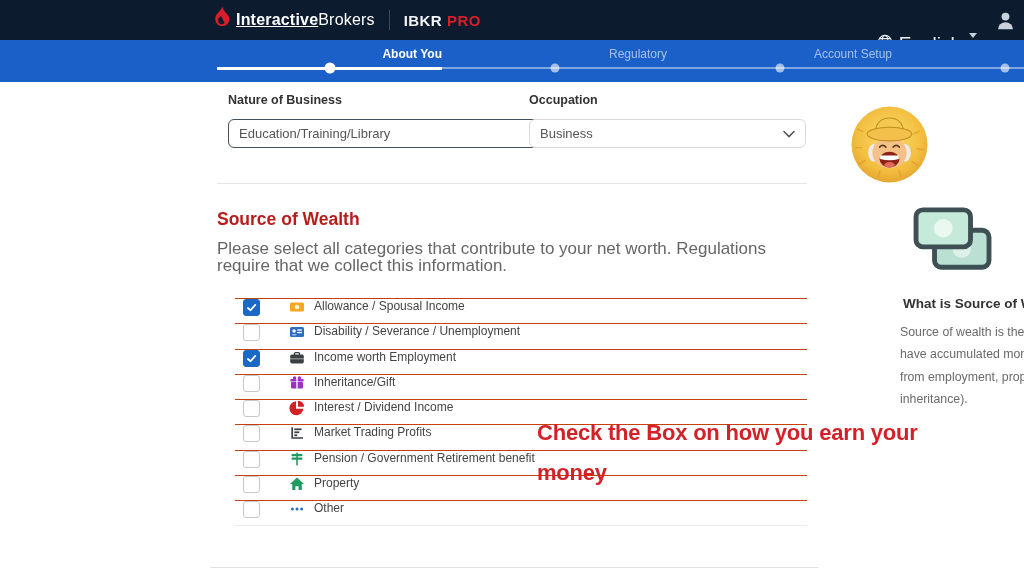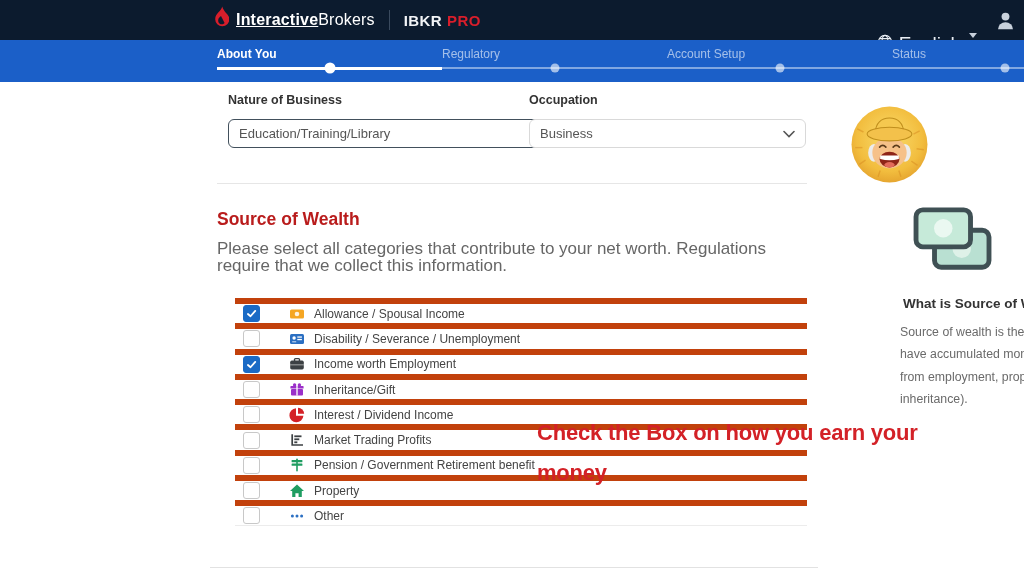--- a/index.html
+++ b/index.html
@@ -29,7 +29,7 @@
   .steps::before { content:""; position:absolute; left:0; right:0; top:27px; height:2px;
                    background:rgba(255,255,255,.45); }
   .steps::after  { content:""; position:absolute; left:0; width:225px; top:26.5px; height:3px; background:#fff; }
-  .step { position:relative; width:225px; text-align:left; cursor:pointer; }
+  .step { position:relative; width:225px; text-align:right; cursor:pointer; }
   .step-label { margin-top:7px; font-size:12px; color:rgba(255,255,255,.6); }
   .step.active .step-label { color:#fff; font-weight:700; }
   .step-dot { position:absolute; left:50%; top:28px; transform:translate(-50%,-50%);

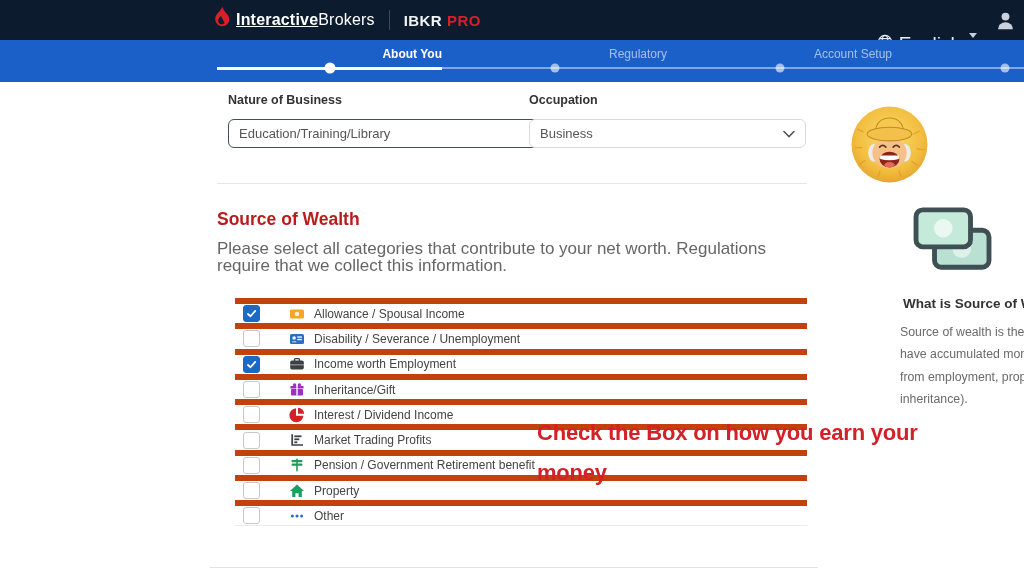--- a/index.html
+++ b/index.html
@@ -54,7 +54,7 @@
                line-height:17px; color:#666; }
 
   .wealth-list { position:absolute; left:235px; top:298px; width:572px; }
-  .wealth-row { display:flex; align-items:center; height:25.3px; border-top:6px solid #c2410c; }
+  .wealth-row { display:flex; height:25.3px; border-top:1px solid #c2410c; }
   .wealth-row:last-child { border-bottom:1px solid #ececec; }
   .cb { width:17px; height:17px; margin-left:8px; border:1px solid #c8c8c8; border-radius:3px;
         background:#fff; cursor:pointer; flex:0 0 auto; display:flex; align-items:center; justify-content:center; }

